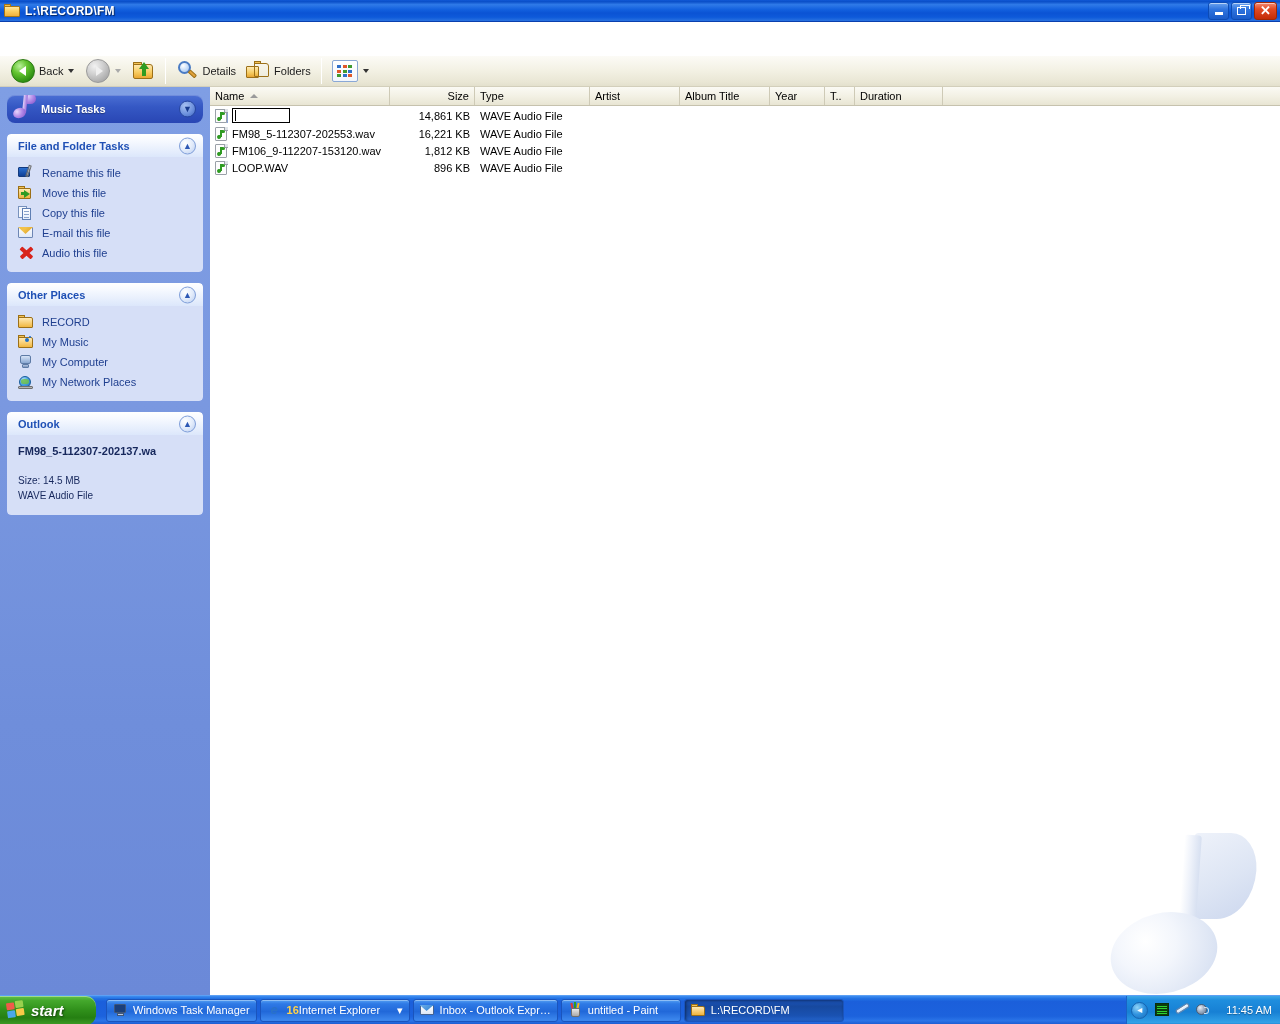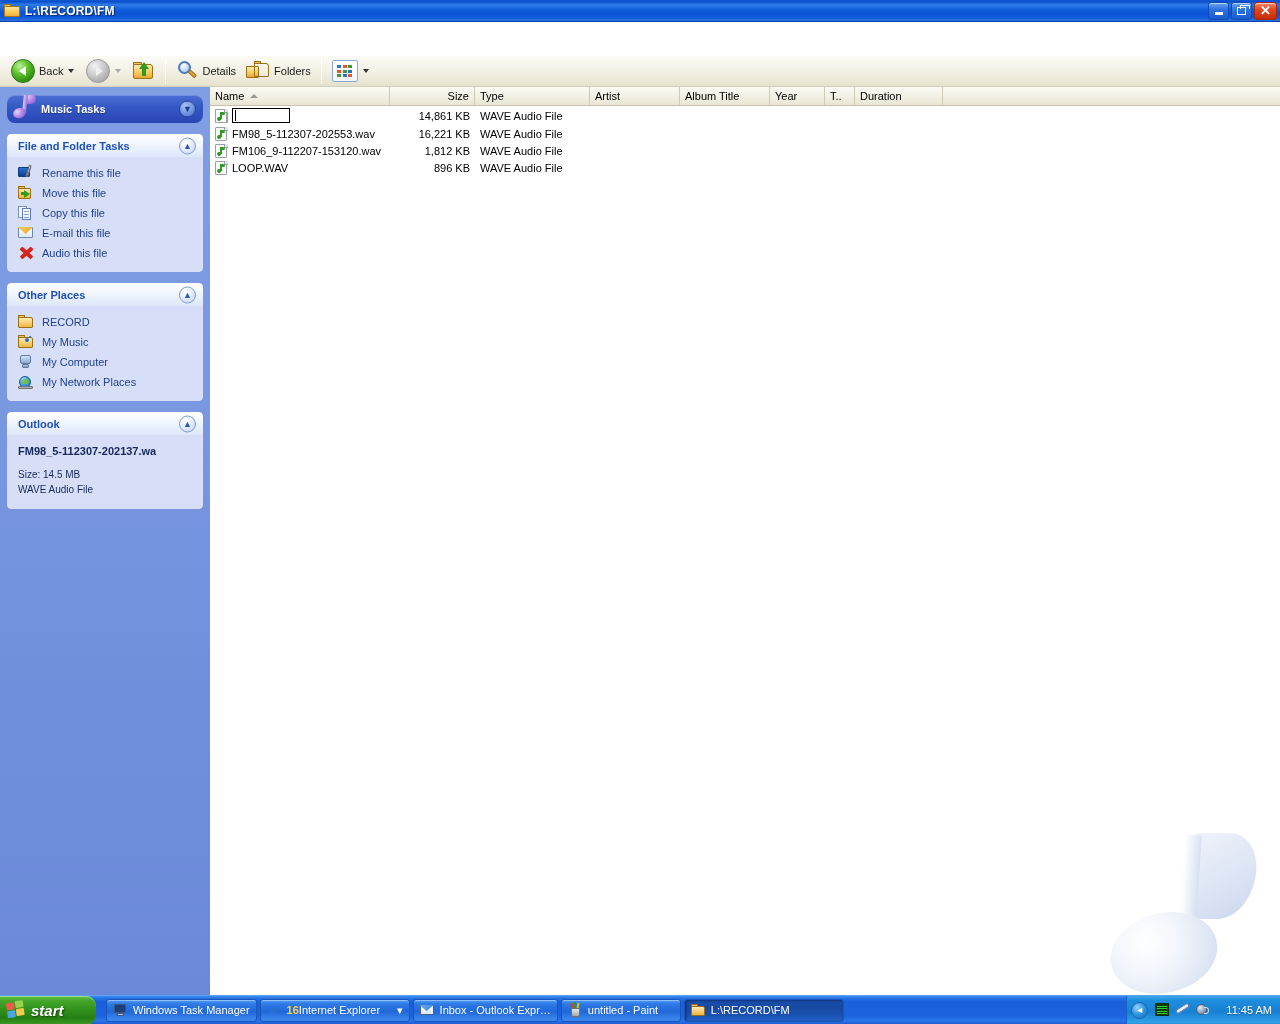--- a/index.html
+++ b/index.html
@@ -206,7 +206,7 @@
   .ic-net .cable{ position:absolute; left:0px; top:12px; width:15px; height:3px; background:linear-gradient(180deg,#d9d9d9,#8f8f8f); border:1px solid #6f6f6f; border-radius:1px;}
 
   .details-body { background:#d6dff7; padding:9px 11px 12px 11px; border-radius:0 0 4px 4px; }
-  .details-name { font-size:11px; font-weight:bold; color:#16275c; margin-bottom:9px; line-height:14px; }
+  .details-name { font-size:11px; font-weight:bold; color:#16275c; margin-bottom:15px; line-height:14px; }
   .details-line { font-size:10px; color:#16275c; line-height:15px; }
 
   

